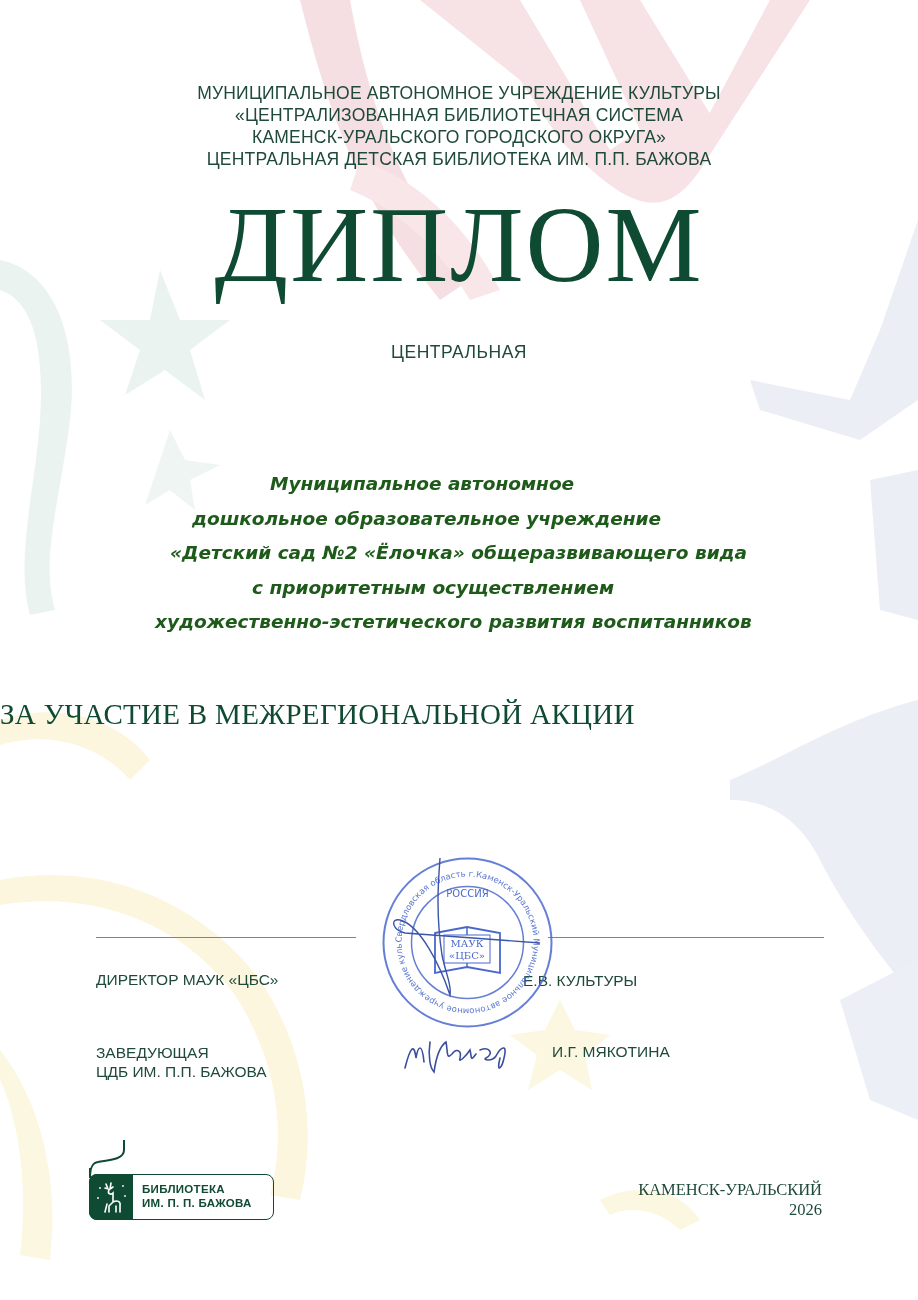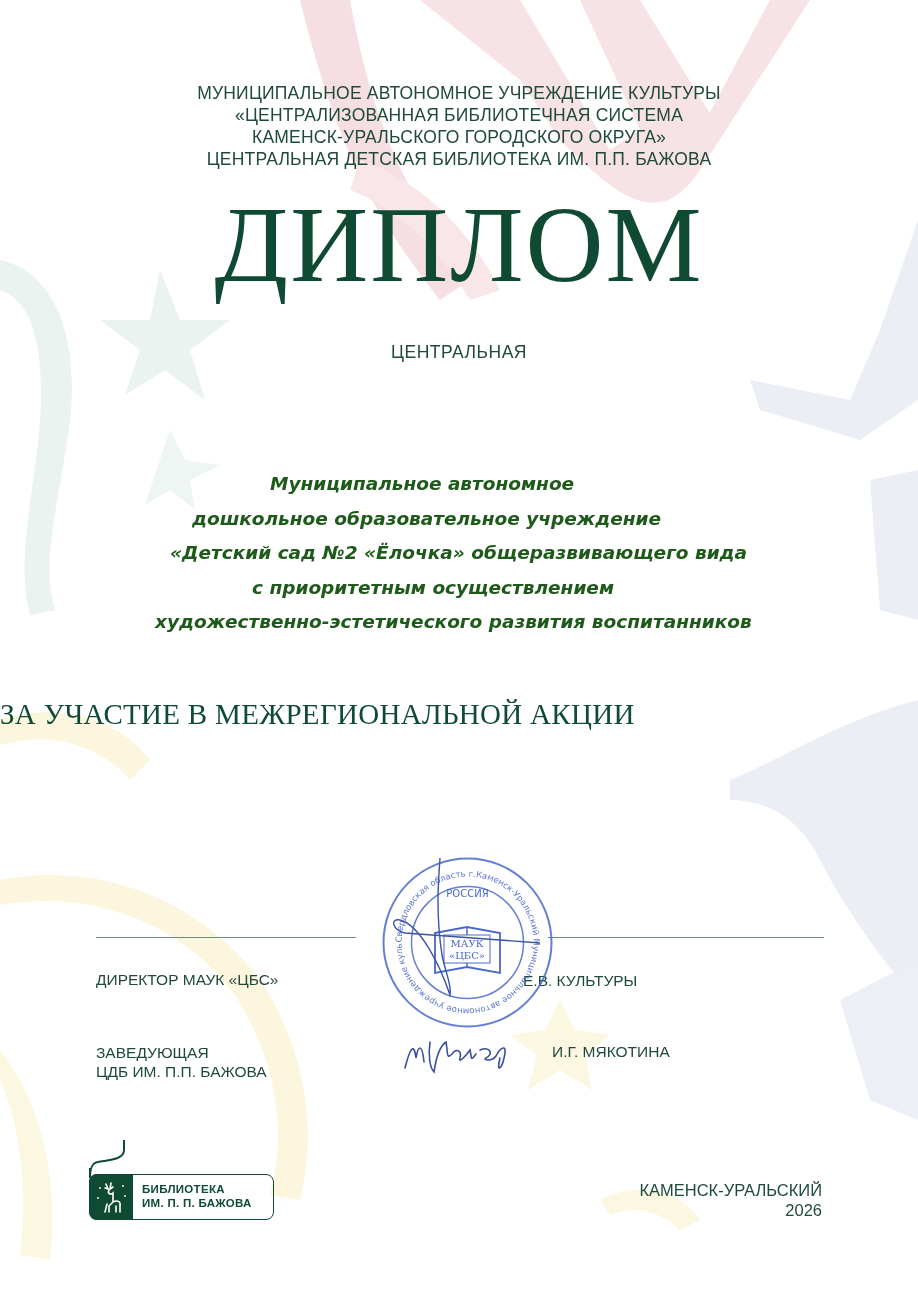--- a/index.html
+++ b/index.html
@@ -68,7 +68,7 @@
 
     .city {
       position: absolute; right: 96px; top: 1180px; text-align: right;
-      font-size: 16.5px; line-height: 20px; color: #1f4a3a;
+      font-size: 16.5px; line-height: 20px; color: #1f4a3a; font-family: Liberation Serif, serif;
     }
   </style>
 </head>

